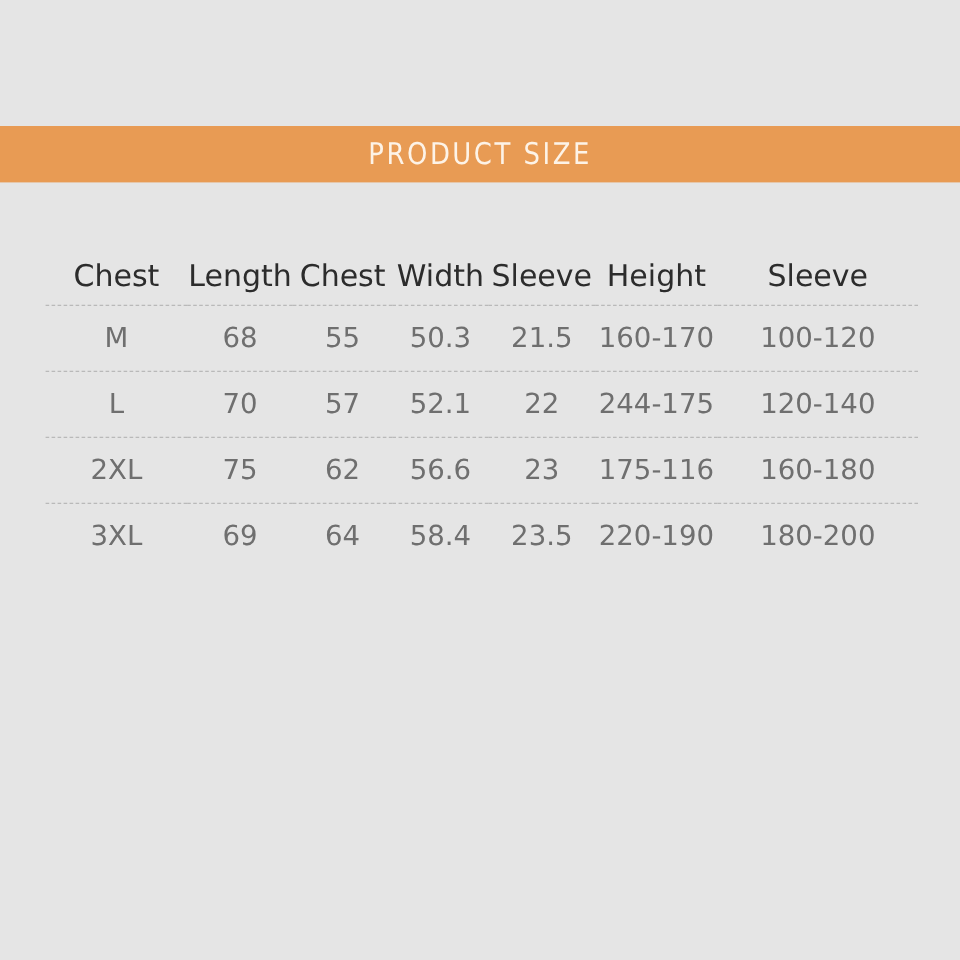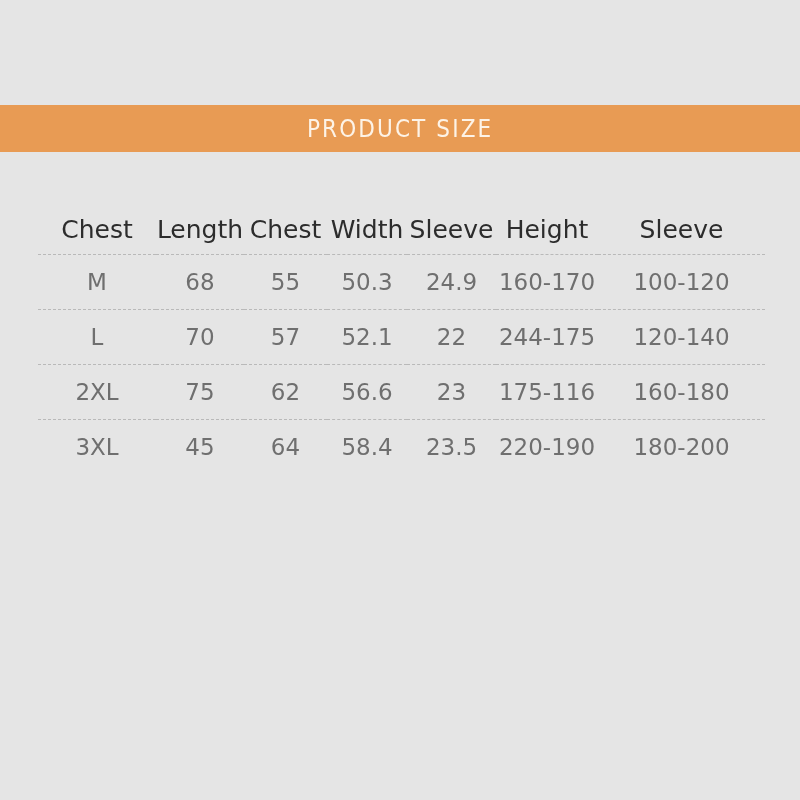--- a/index.html
+++ b/index.html
@@ -141,7 +141,7 @@
           <td>68</td>
           <td>55</td>
           <td>50.3</td>
-          <td>24.9</td>
+          <td>21.5</td>
           <td>160-170</td>
           <td>100-120</td>
         </tr>

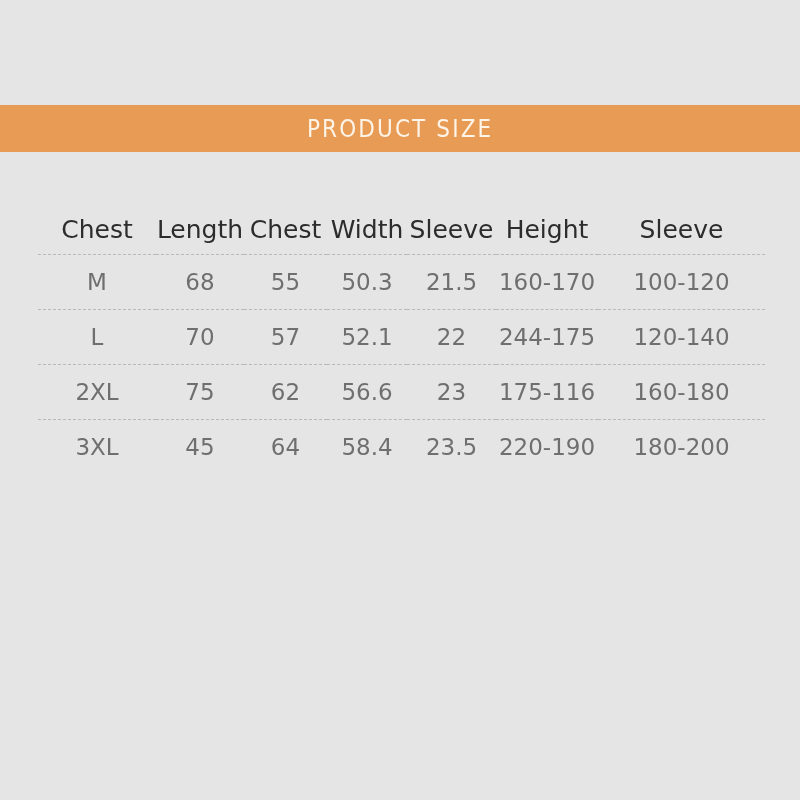--- a/index.html
+++ b/index.html
@@ -165,7 +165,7 @@
         </tr>
         <tr>
           <td>3XL</td>
-          <td>45</td>
+          <td>69</td>
           <td>64</td>
           <td>58.4</td>
           <td>23.5</td>

